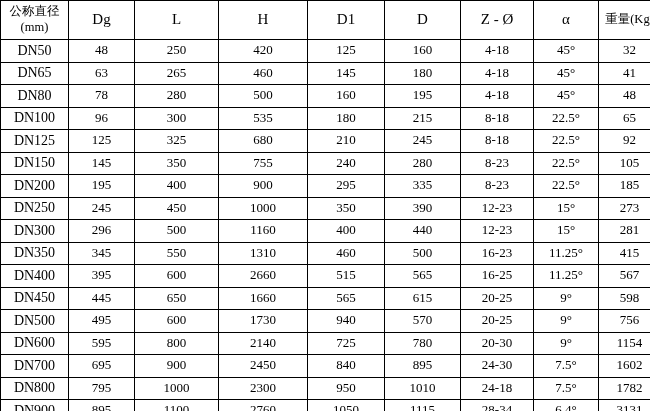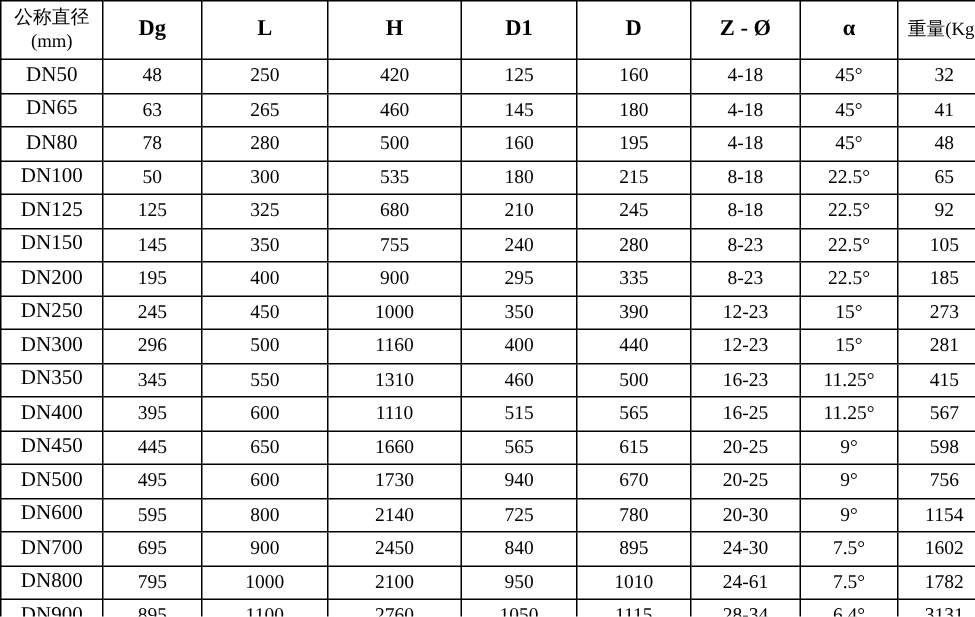--- a/index.html
+++ b/index.html
@@ -30,7 +30,7 @@
   }
   #spec-table thead th {
     font-size: 15px;
-    font-weight: bold;
+    font-weight: normal;
     height: 38px;
   }
   #spec-table thead th.hdr-first {

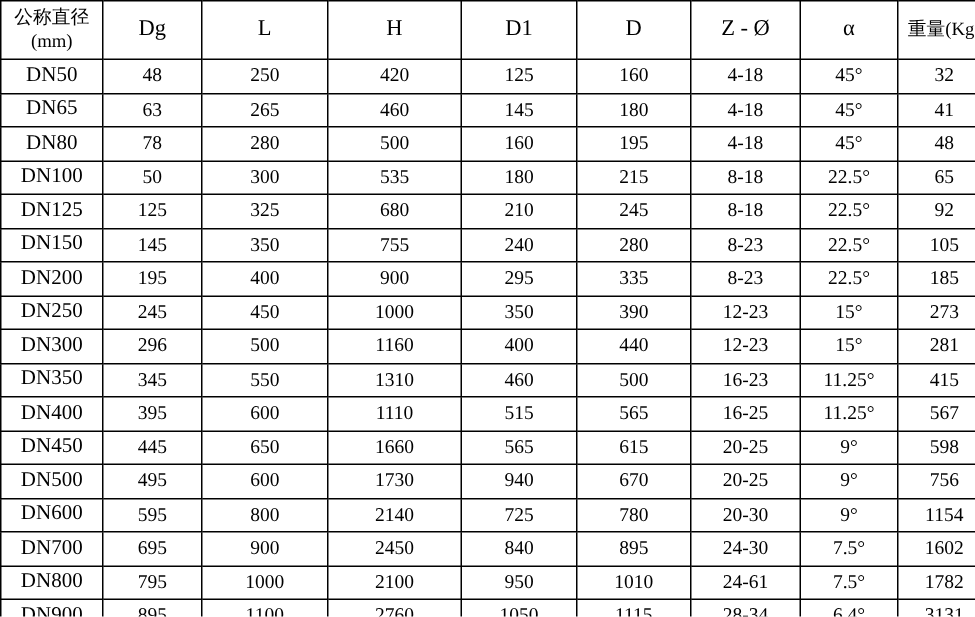--- a/index.html
+++ b/index.html
@@ -120,7 +120,7 @@
       </tr>
       <tr>
         <td class="col-name">DN100</td>
-        <td>50</td>
+        <td>96</td>
         <td>300</td>
         <td>535</td>
         <td>180</td>

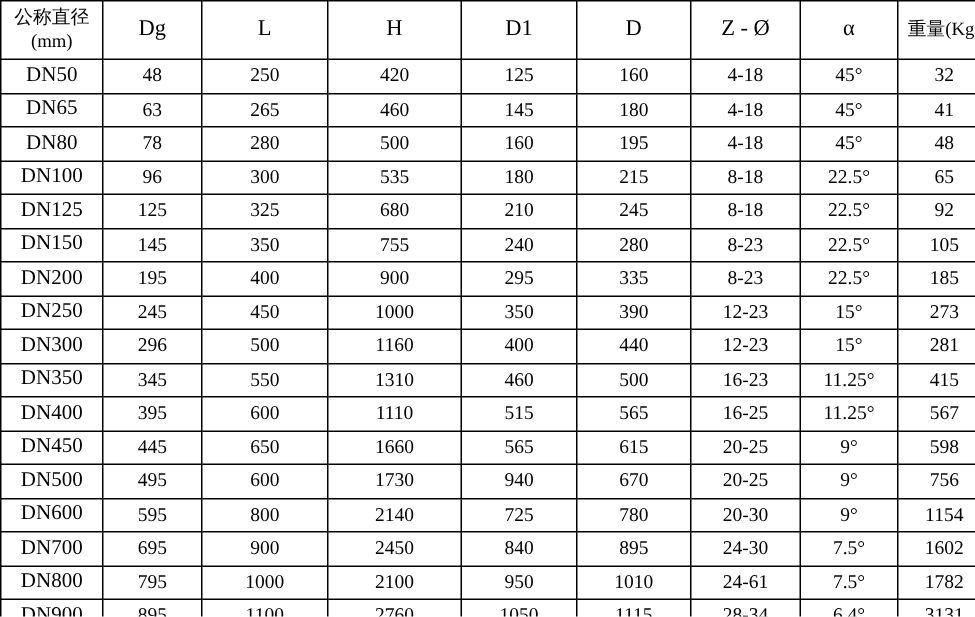--- a/index.html
+++ b/index.html
@@ -199,7 +199,7 @@
         <td class="col-name">DN400</td>
         <td>395</td>
         <td>600</td>
-        <td>1110</td>
+        <td>2660</td>
         <td>515</td>
         <td>565</td>
         <td>16-25</td>

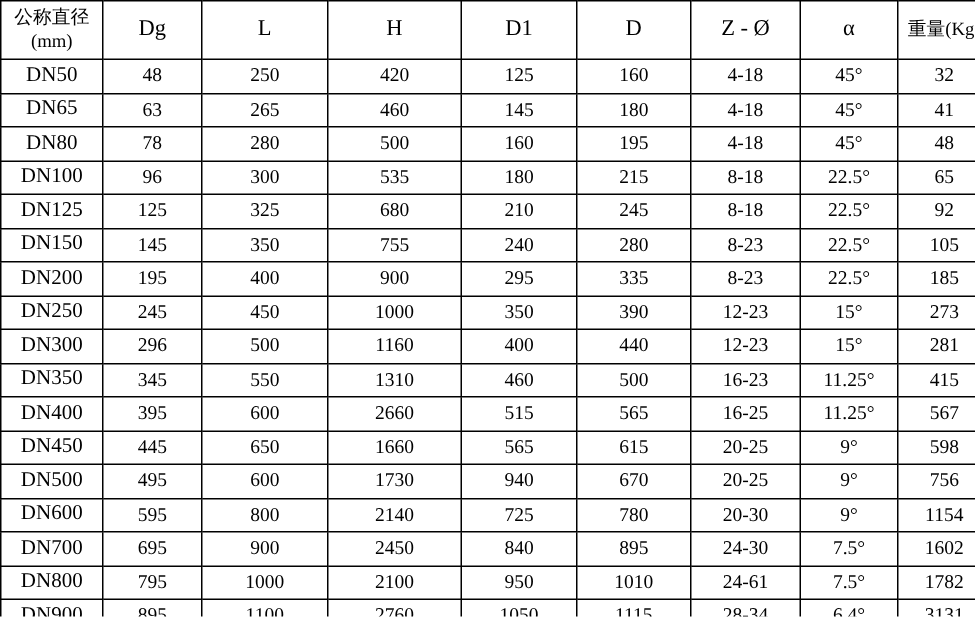--- a/index.html
+++ b/index.html
@@ -223,7 +223,7 @@
         <td>600</td>
         <td>1730</td>
         <td>940</td>
-        <td>670</td>
+        <td>570</td>
         <td>20-25</td>
         <td>9°</td>
         <td>756</td>

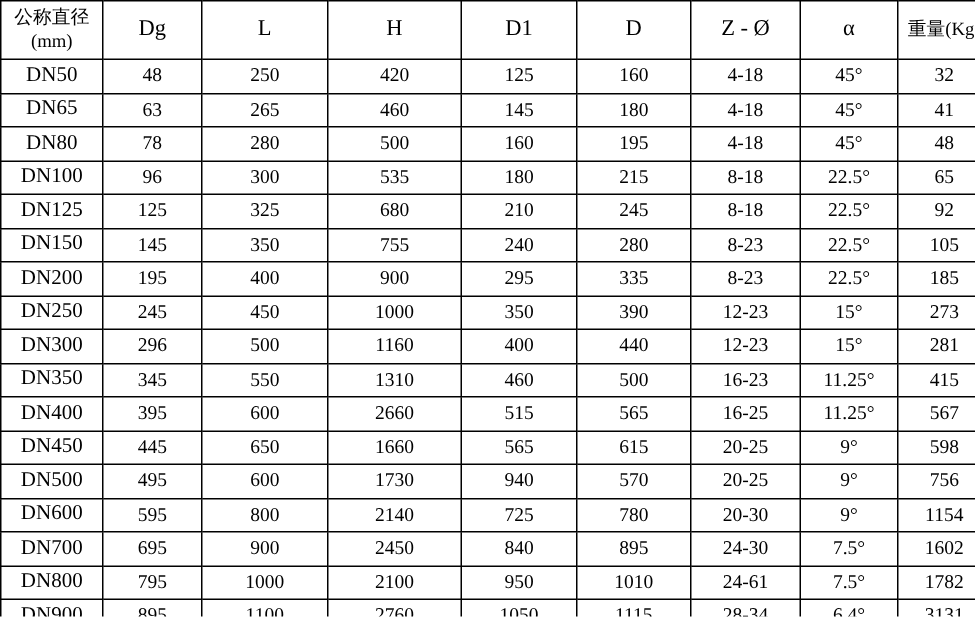--- a/index.html
+++ b/index.html
@@ -254,7 +254,7 @@
         <td class="col-name">DN800</td>
         <td>795</td>
         <td>1000</td>
-        <td>2100</td>
+        <td>2300</td>
         <td>950</td>
         <td>1010</td>
         <td>24-61</td>

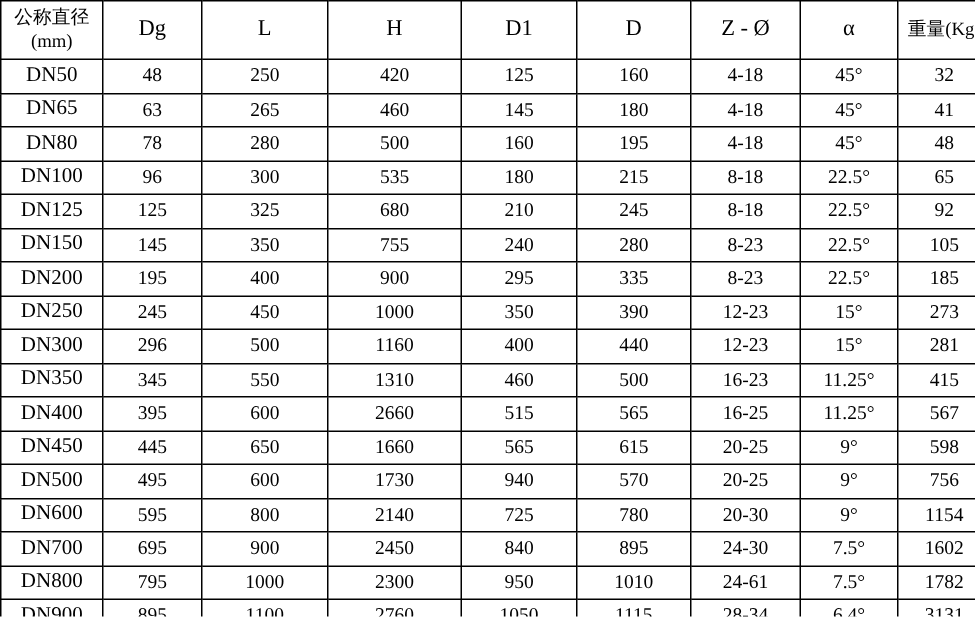--- a/index.html
+++ b/index.html
@@ -257,7 +257,7 @@
         <td>2300</td>
         <td>950</td>
         <td>1010</td>
-        <td>24-61</td>
+        <td>24-18</td>
         <td>7.5°</td>
         <td>1782</td>
       </tr>

